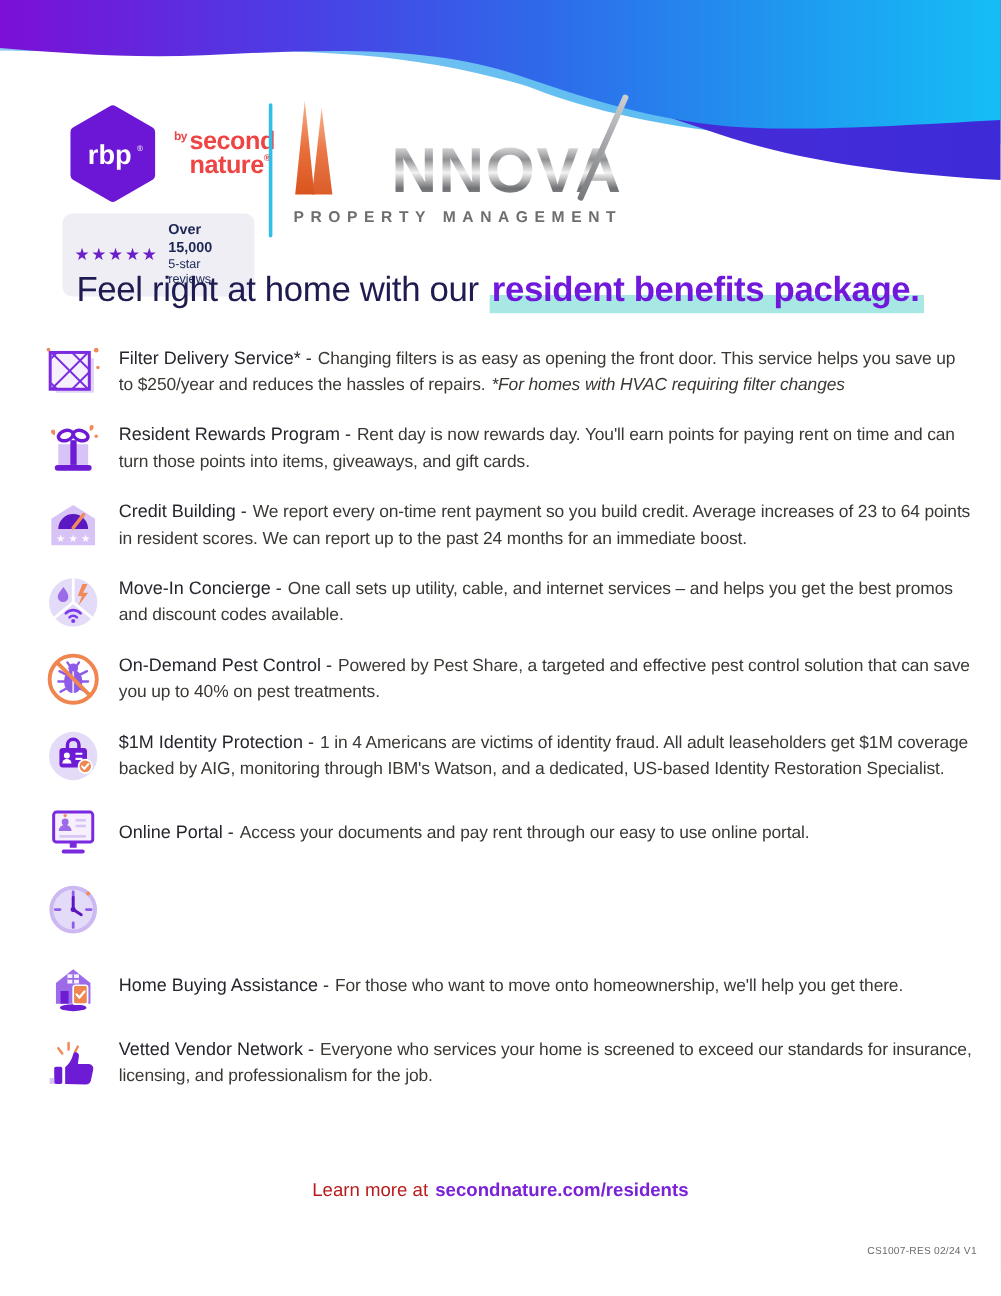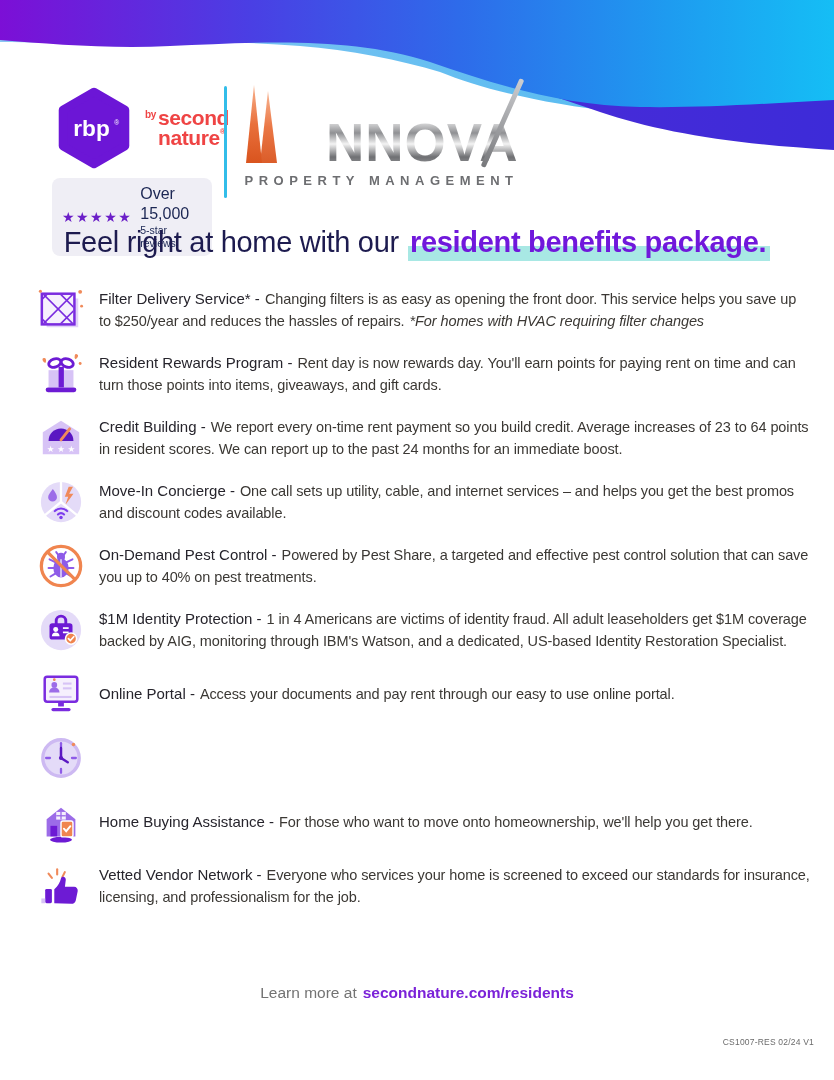--- a/index.html
+++ b/index.html
@@ -20,7 +20,7 @@
                 border-radius:8px;padding:6px 10px;}
   .stars{color:#6B1FC8;font-size:14px;letter-spacing:1.5px;line-height:1;}
   .rev-lines{font-size:10.5px;color:#1B2653;line-height:1.25;}
-  .rev-l1{font-weight:normal;font-size:16px;}
+  .rev-l1{font-weight:bold;font-size:12px;}
   .brand-divider{width:2.5px;height:112px;background:#32BDE9;margin:0 18px 0 12px;border-radius:2px;}
   
   .innova{padding-top:2px;}

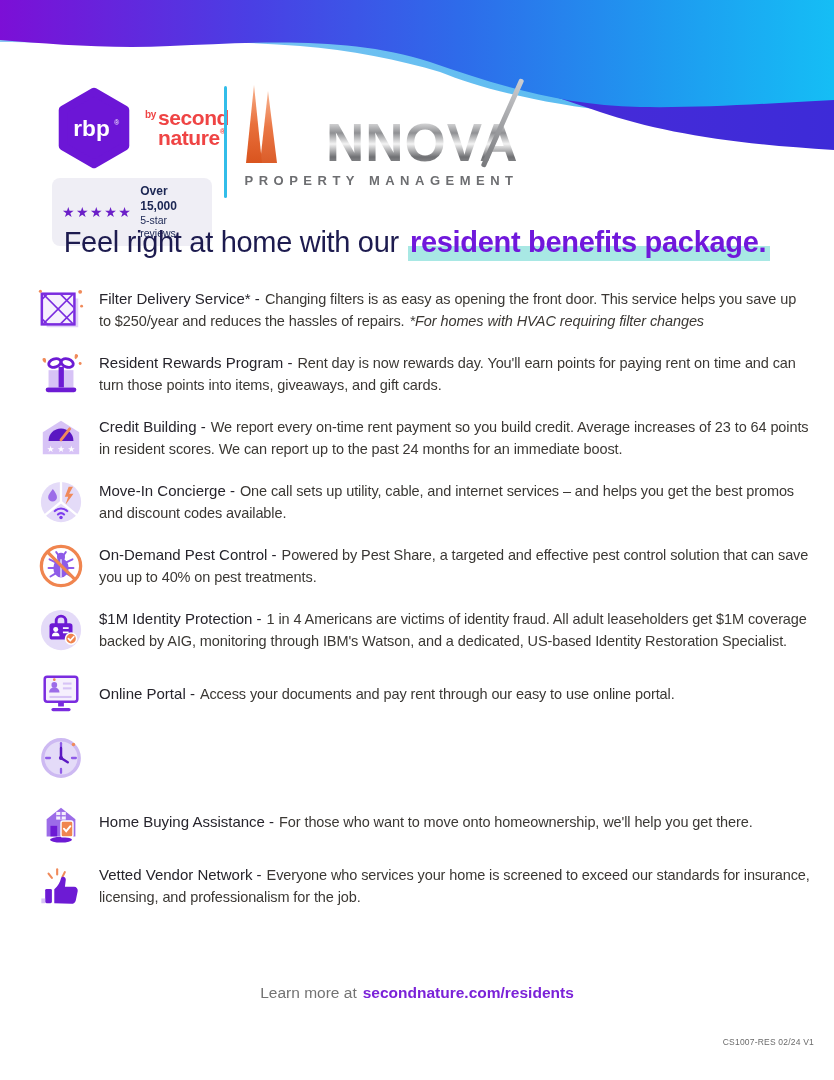--- a/index.html
+++ b/index.html
@@ -46,7 +46,7 @@
   .b-note{font-style:italic;margin-left:5px;color:#3b3834;}
   
   .learn{position:absolute;top:984px;left:0;width:100%;text-align:center;font-size:15.5px;}
-  .learn-prefix{color:#737373;margin-right:6px;}
+  .learn-prefix{color:#b91c1c;margin-right:6px;}
   .learn-link{color:#7B22D8;font-weight:bold;text-decoration:none;}
   .doc-code{position:absolute;top:1037px;right:20px;font-size:8.5px;color:#6b6b6b;letter-spacing:.2px;}
 </style>

